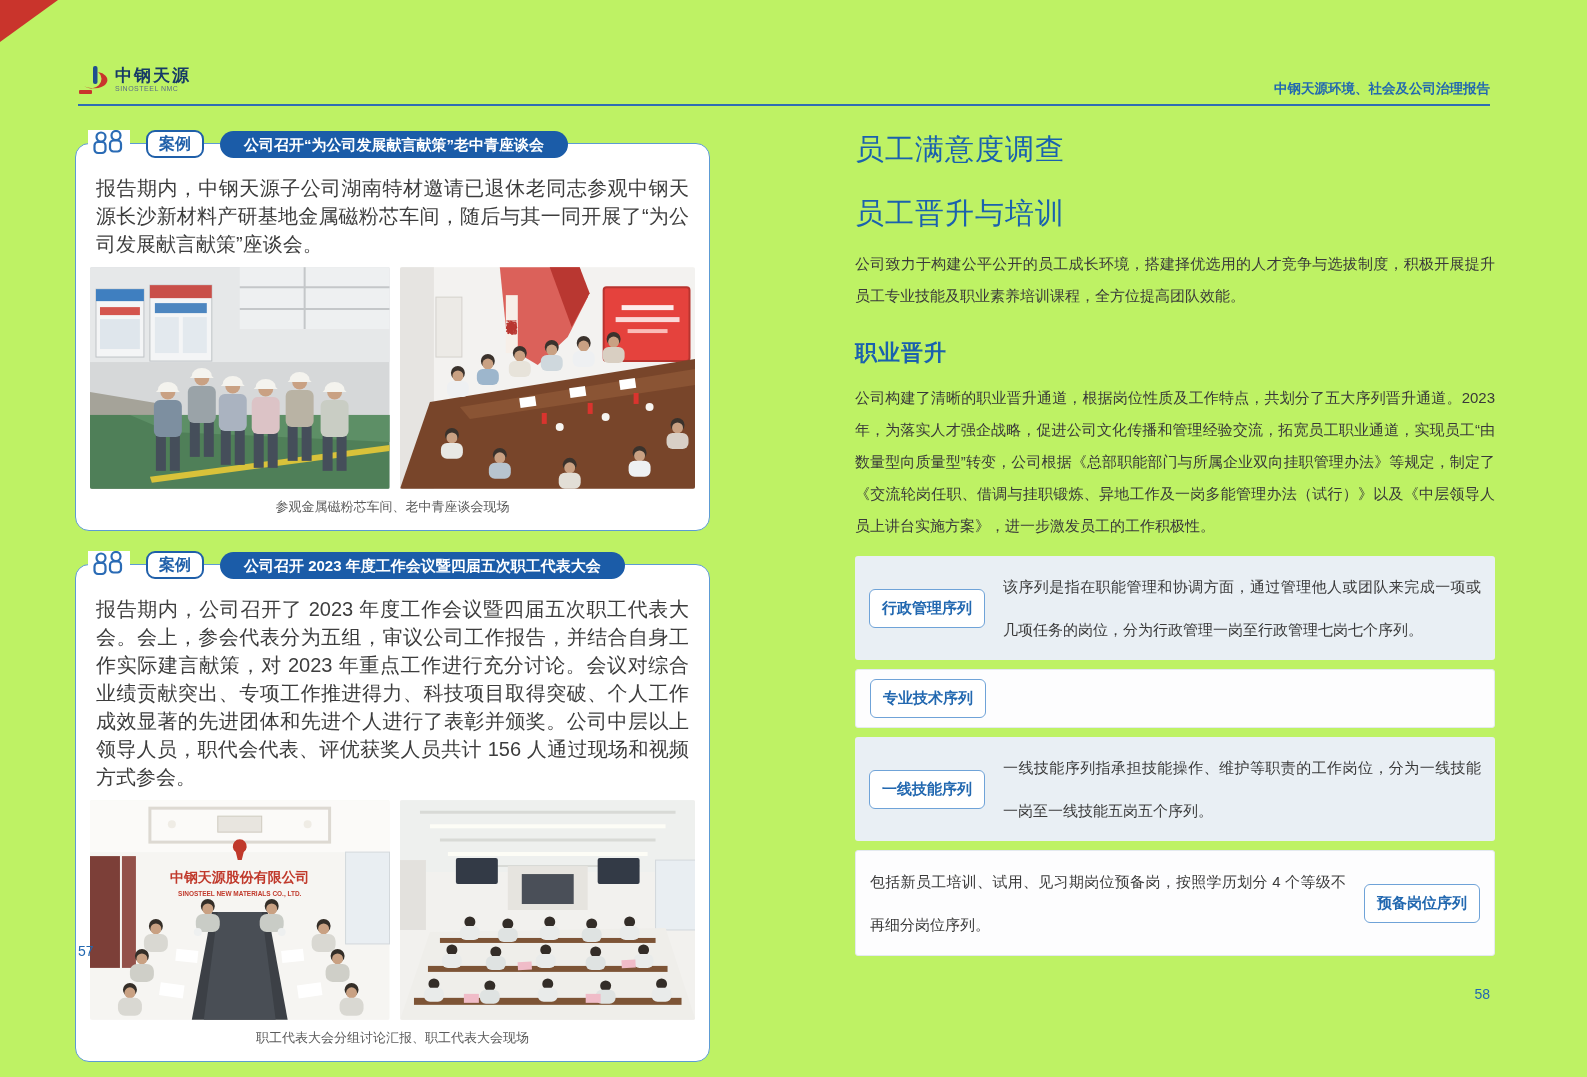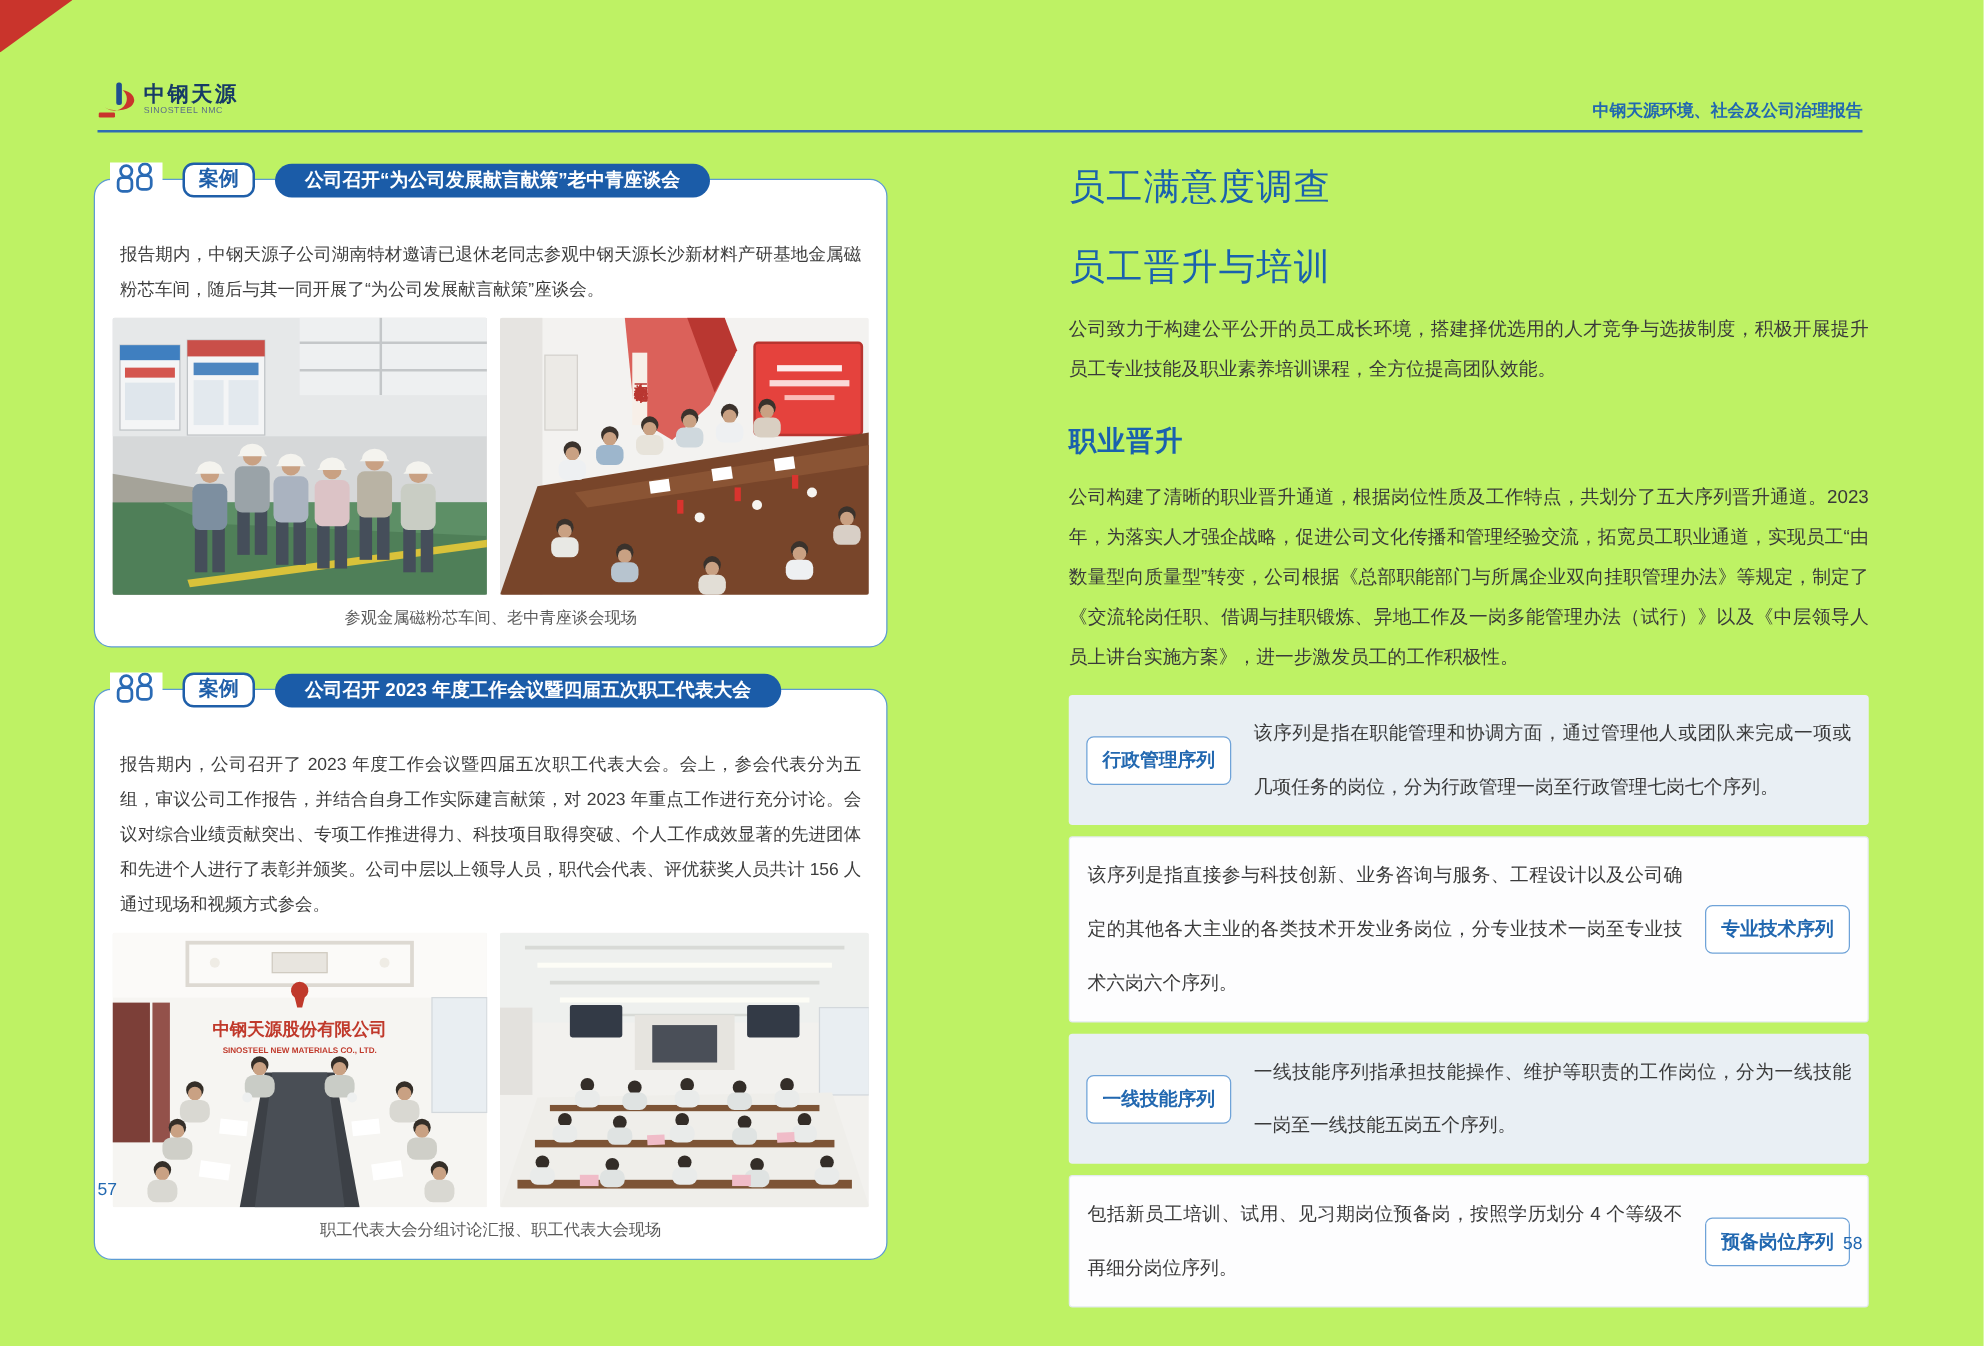--- a/index.html
+++ b/index.html
@@ -29,7 +29,7 @@
     border-radius:9px; padding:1px 11px; line-height:22px; }
   .case-title { background:#1b5ca8; color:#fff; font-weight:bold; font-size:15px; border-radius:14px;
     padding:4px 24px; line-height:19px; white-space:nowrap; }
-  .case-body { font-size:14px; color:#3d3d3d; line-height:28px; text-align:justify; padding:0 6px;margin-top:15px; }
+  .case-body { font-size:20px; color:#3d3d3d; line-height:28px; text-align:justify; padding:0 6px; }
   .photo-row { display:flex; gap:10px; justify-content:center; margin-top:9px; }
   .photo-row svg { display:block; border-radius:2px; }
   .photo-caption { text-align:center; font-size:13px; color:#5a5a5a; margin:9px 0 4px; }

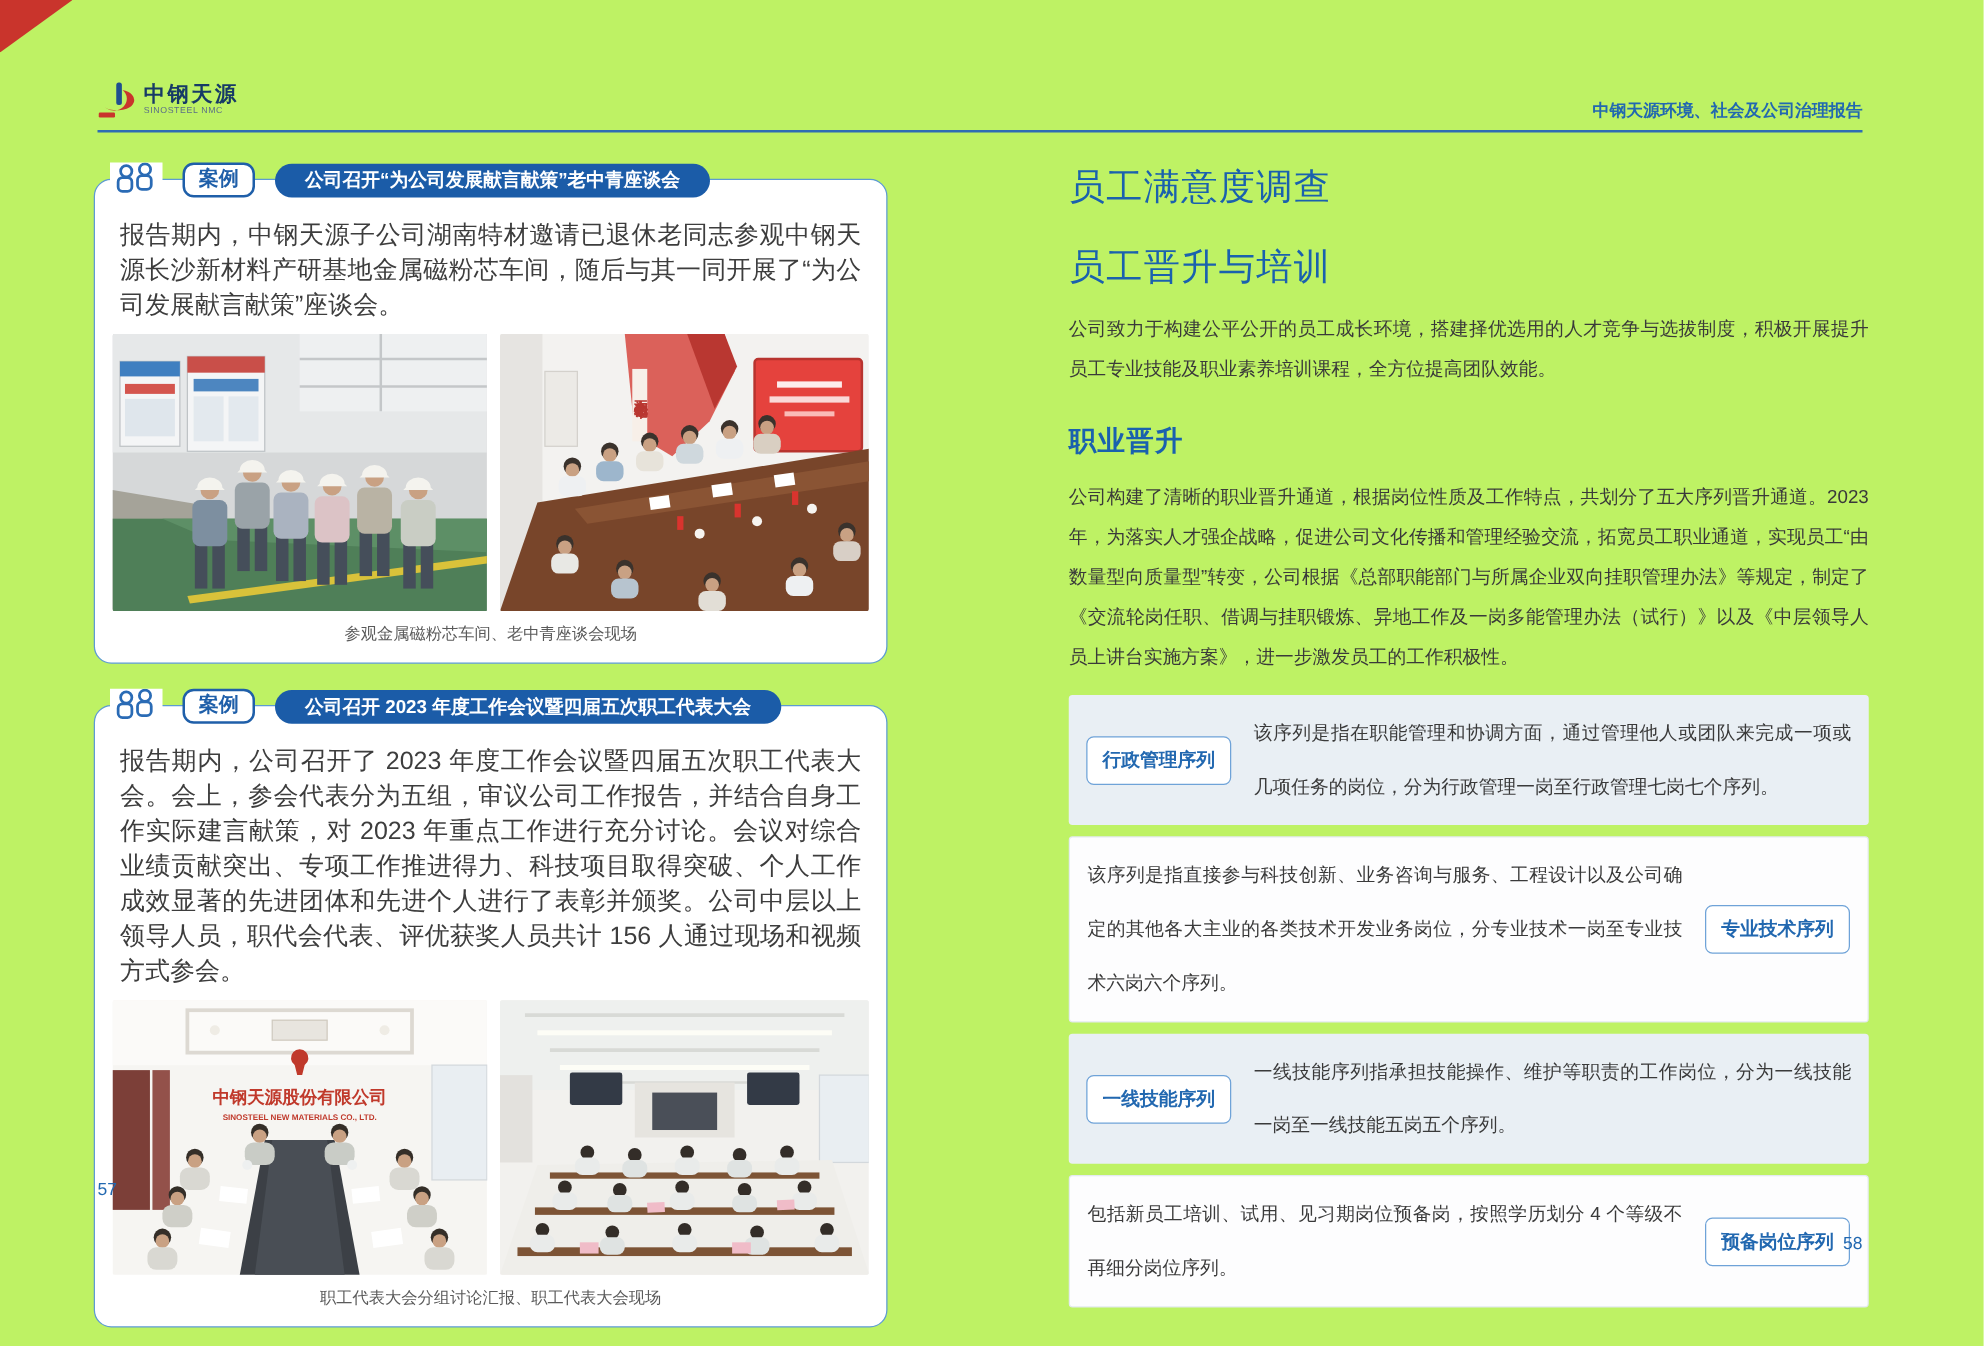--- a/index.html
+++ b/index.html
@@ -297,7 +297,6 @@
         <span class="chan-text">该序列是指在职能管理和协调方面，通过管理他人或团队来完成一项或几项任务的岗位，分为行政管理一岗至行政管理七岗七个序列。</span>
       </div>
       <div class="channel-row row-light">
-        <span class="chan-text">该序列是指直接参与科技创新、业务咨询与服务、工程设计以及公司确定的其他各大主业的各类技术开发业务岗位，分专业技术一岗至专业技术六岗六个序列。</span>
         <span class="badge">专业技术序列</span>
       </div>
       <div class="channel-row row-tint">

